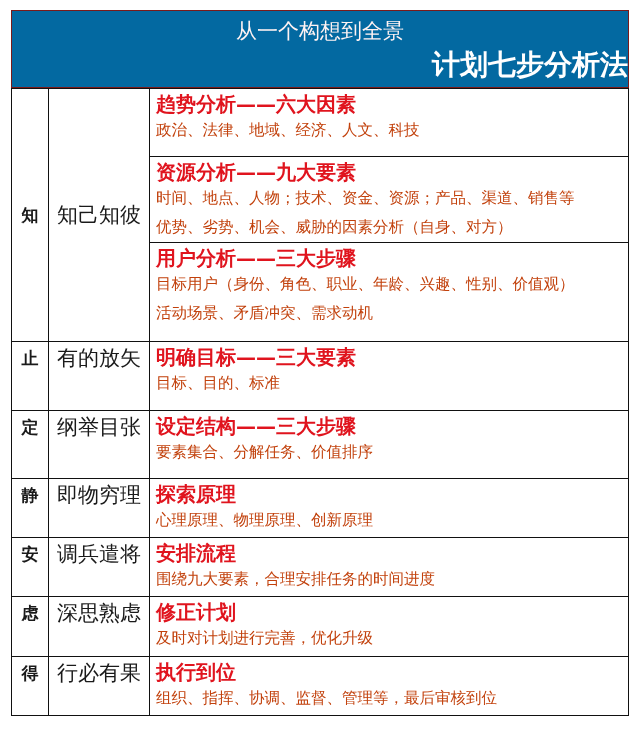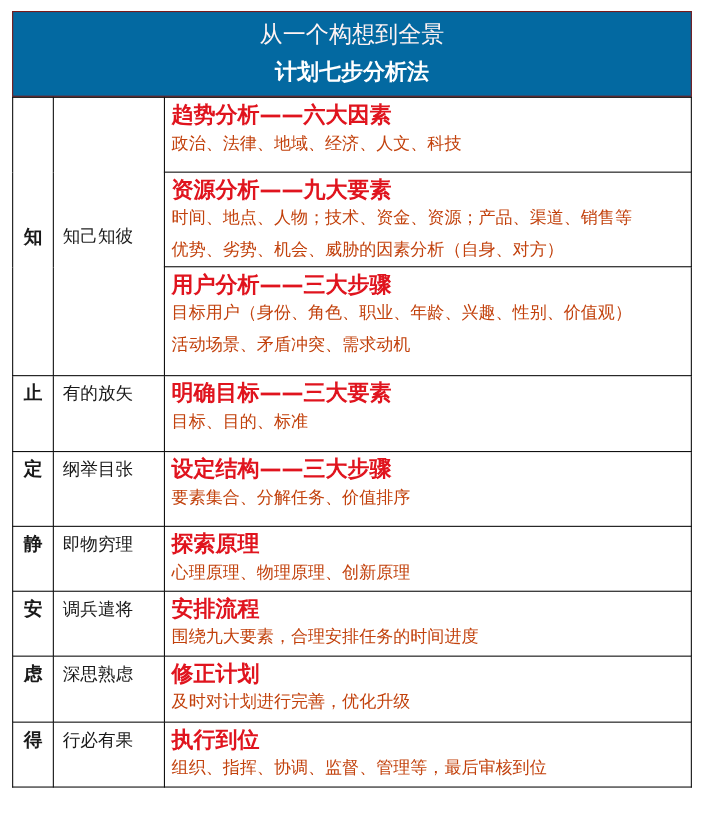--- a/index.html
+++ b/index.html
@@ -9,7 +9,7 @@
   .header { background: #0369a1; border: 1px solid #7a1a1a; height: 78px; box-sizing: border-box;
             color: #ffffff; text-align: center; }
   .header .t1 { font-size: 21px; line-height: 24px; padding-top: 8px; color: #fff3f3; letter-spacing: 0px; }
-  .header .t2 { font-size: 20px; font-weight: bold; line-height: 24px; margin-top: 10px; }
+  .header .t2 { font-size: 28px; font-weight: bold; line-height: 24px; margin-top: 10px; text-align: right; }
   table.grid { border-collapse: collapse; width: 618px; table-layout: fixed; }
   table.grid td { border: 1.5px solid #111111; vertical-align: top; padding: 0; }
   td.c1 { width: 36px; text-align: center; font-weight: bold; font-size: 17px; }

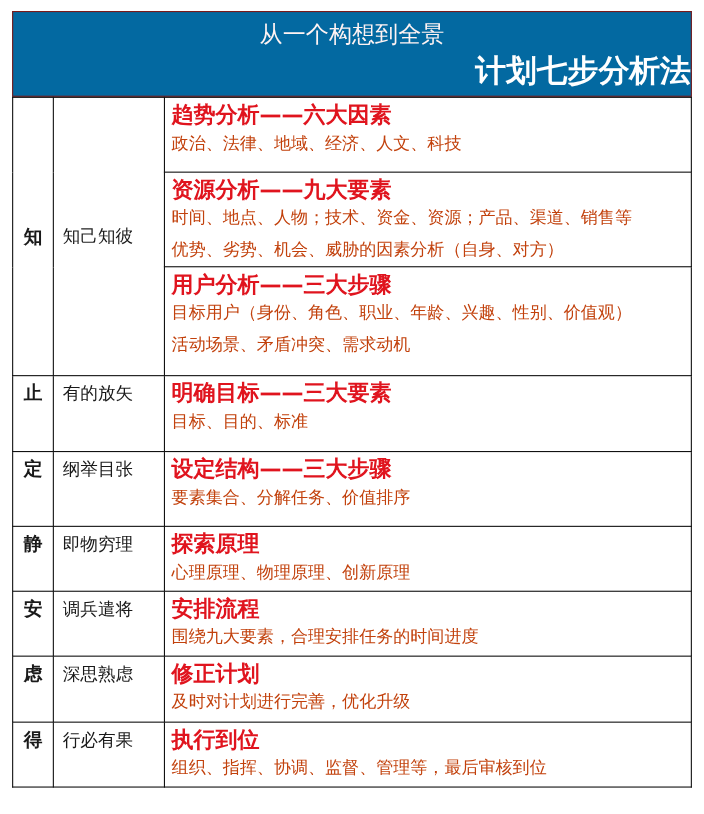--- a/index.html
+++ b/index.html
@@ -13,7 +13,7 @@
   table.grid { border-collapse: collapse; width: 618px; table-layout: fixed; }
   table.grid td { border: 1.5px solid #111111; vertical-align: top; padding: 0; }
   td.c1 { width: 36px; text-align: center; font-weight: bold; font-size: 17px; }
-  td.c2 { width: 92px; font-size: 16px; padding-left: 8px !important; }
+  td.c2 { width: 92px; font-size: 21px; padding-left: 8px !important; }
   td.c3 { font-size: 16px; padding-left: 6px !important; }
   .lab { line-height: 28px; padding-top: 2px; }
   .c1.mid, .c2.mid { vertical-align: middle; }

